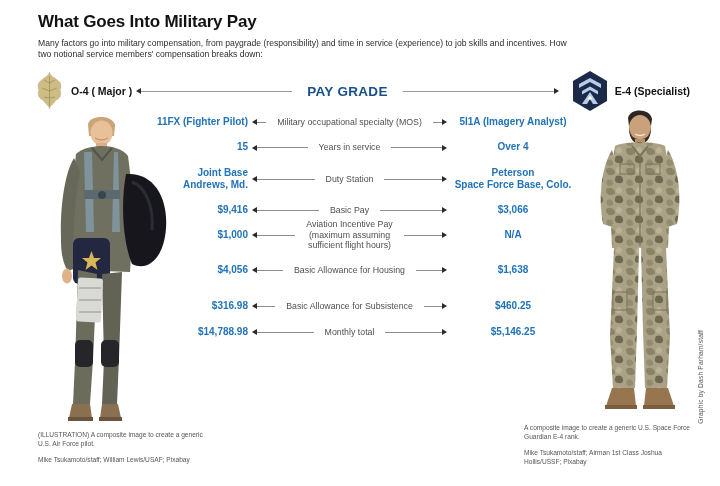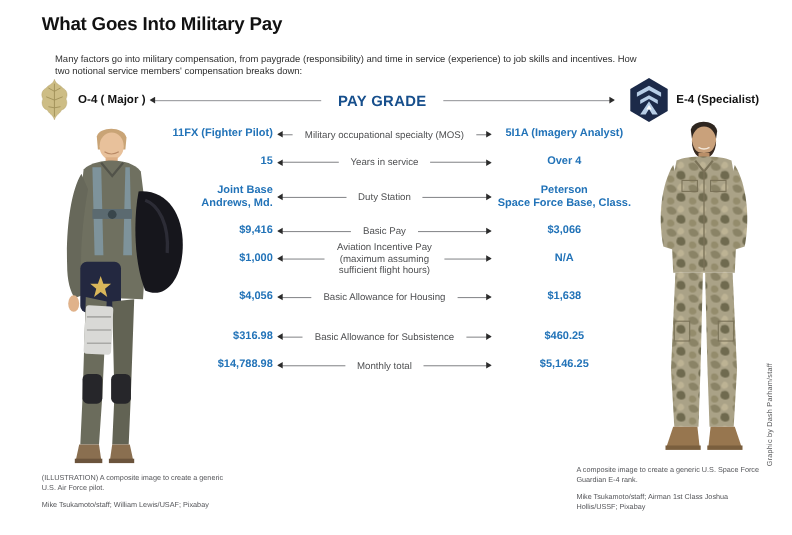--- a/index.html
+++ b/index.html
@@ -9,7 +9,7 @@
   }
   
   .title{position:absolute;left:38px;top:12px;font-size:17px;font-weight:bold;color:#121212;letter-spacing:-0.2px;}
-  .subtitle{position:absolute;left:38px;top:48px;width:660px;font-size:8.6px;line-height:1.25;color:#2e2e2e;white-space:pre-line;margin-left:12px;}
+  .subtitle{position:absolute;left:38px;top:38px;width:660px;font-size:8.6px;line-height:1.25;color:#2e2e2e;white-space:pre-line;}
 
   
   .pg-bar{position:absolute;left:36px;top:70px;width:654px;height:42px;display:flex;align-items:center;}

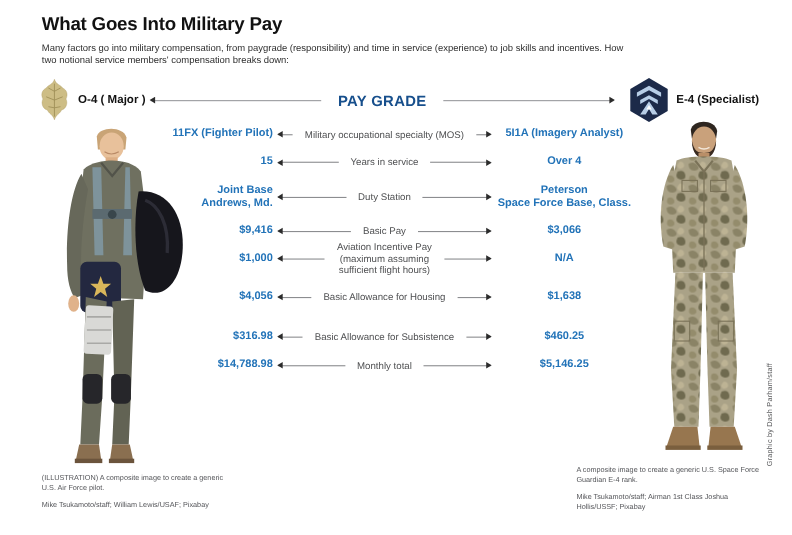--- a/index.html
+++ b/index.html
@@ -197,7 +197,7 @@
       <span class="c-label">Duty Station</span>
       <span class="arr right"></span>
       <span class="c-val r">Peterson
-Space Force Base, Class.</span>
+Space Force Base, Colo.</span>
     </div>
 
 

